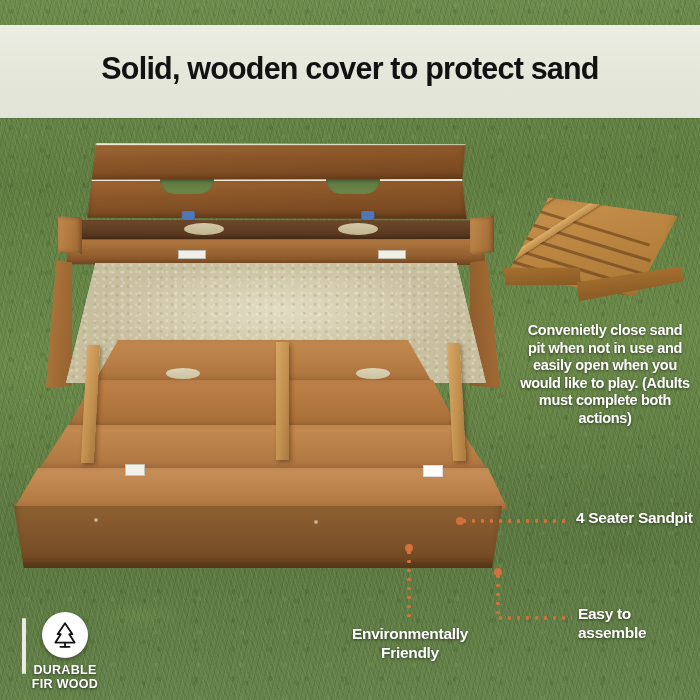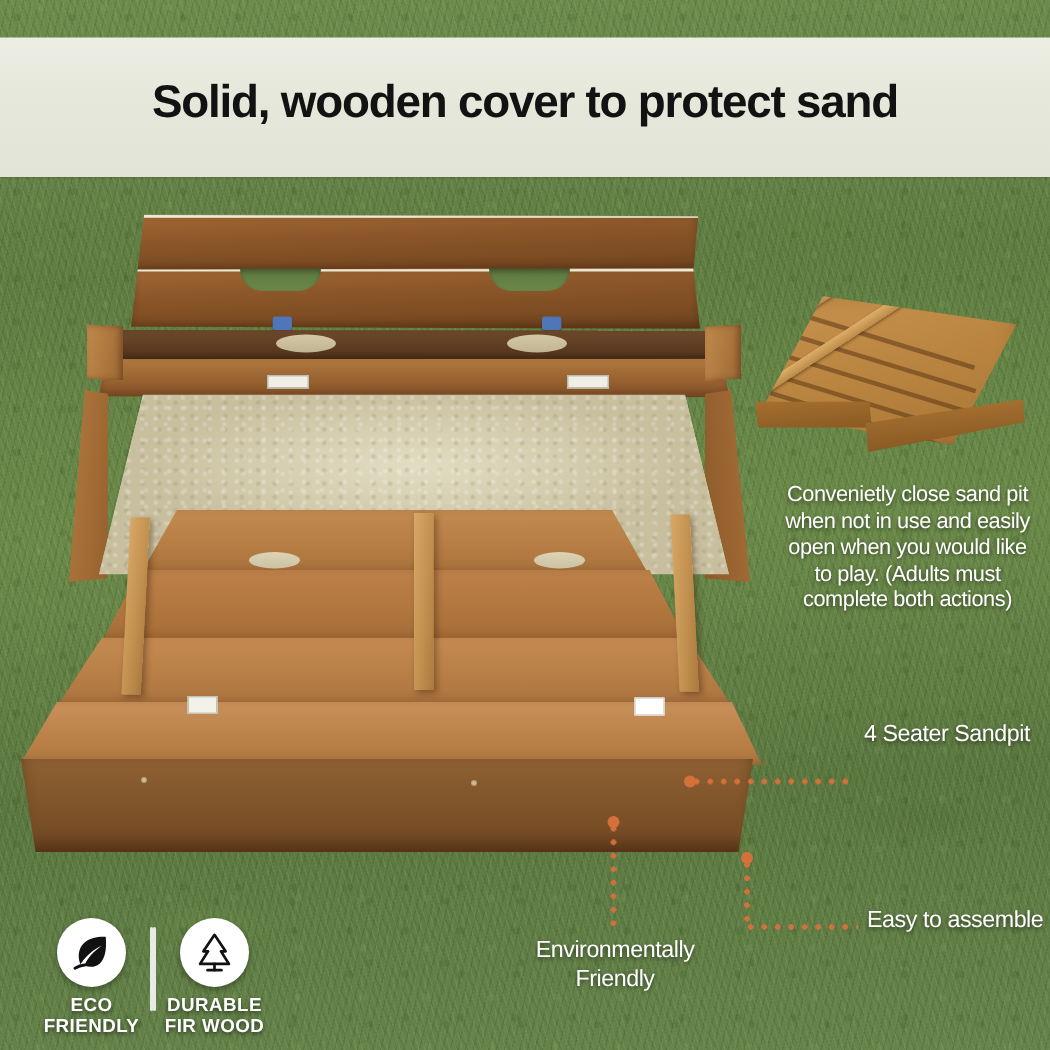--- a/index.html
+++ b/index.html
@@ -186,7 +186,7 @@
     clip-path:polygon(0 26%,100% 0,100% 58%,0 100%);}
 
   
-  .callout{position:absolute;color:#ffffff;font-weight:normal;
+  .callout{position:absolute;color:#ffffff;font-weight:bold;
     text-shadow:0 1px 3px rgba(0,0,0,.55);letter-spacing:-.3px;}
   #callout-convenience{left:519px;top:322px;width:172px;font-size:14.5px;
     line-height:17.5px;text-align:center;}

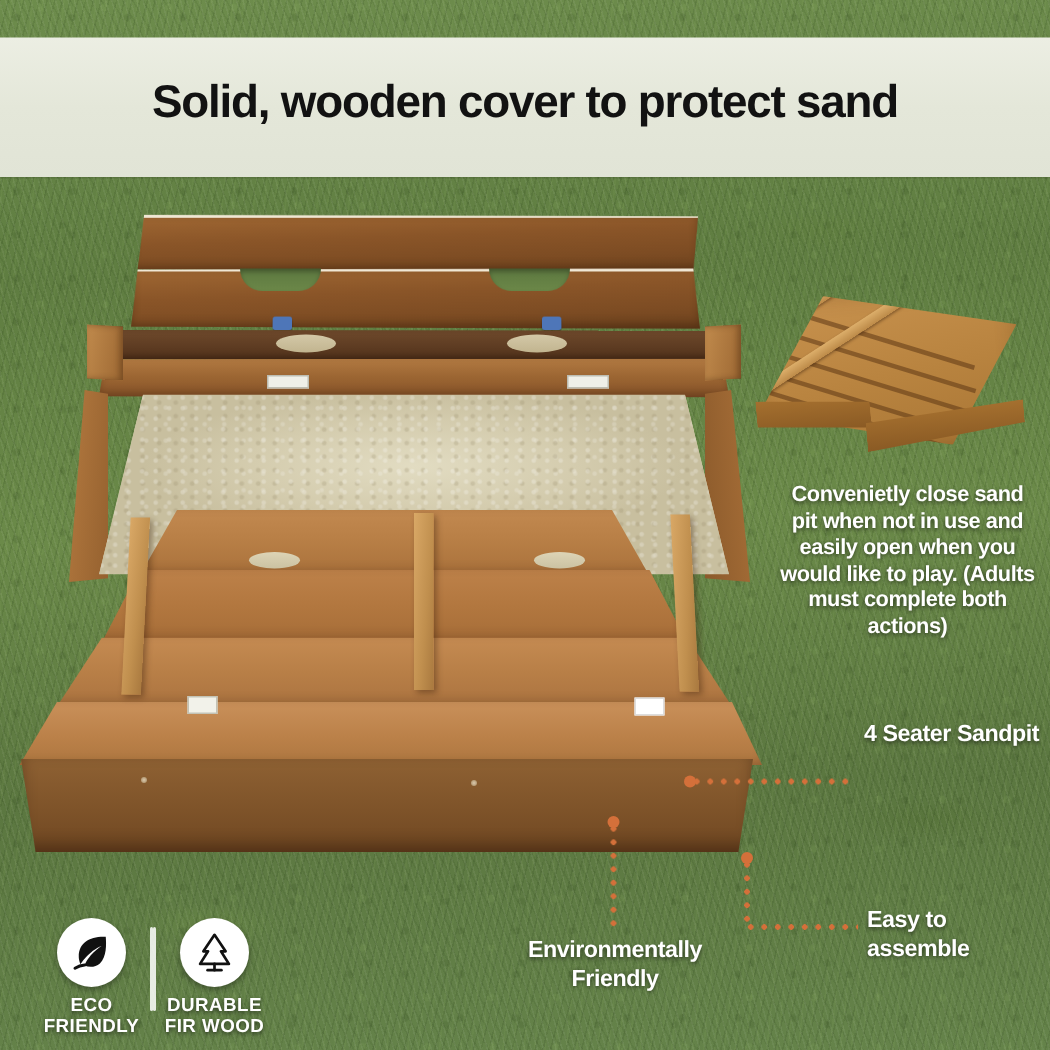--- a/index.html
+++ b/index.html
@@ -190,7 +190,7 @@
     text-shadow:0 1px 3px rgba(0,0,0,.55);letter-spacing:-.3px;}
   #callout-convenience{left:519px;top:322px;width:172px;font-size:14.5px;
     line-height:17.5px;text-align:center;}
-  #callout-seater{left:576px;top:480px;width:120px;font-size:15.5px;
+  #callout-seater{left:576px;top:508px;width:120px;font-size:15.5px;
     line-height:19px;text-align:left;}
   #callout-assemble{left:578px;top:604px;width:118px;font-size:15.5px;
     line-height:19px;text-align:left;}

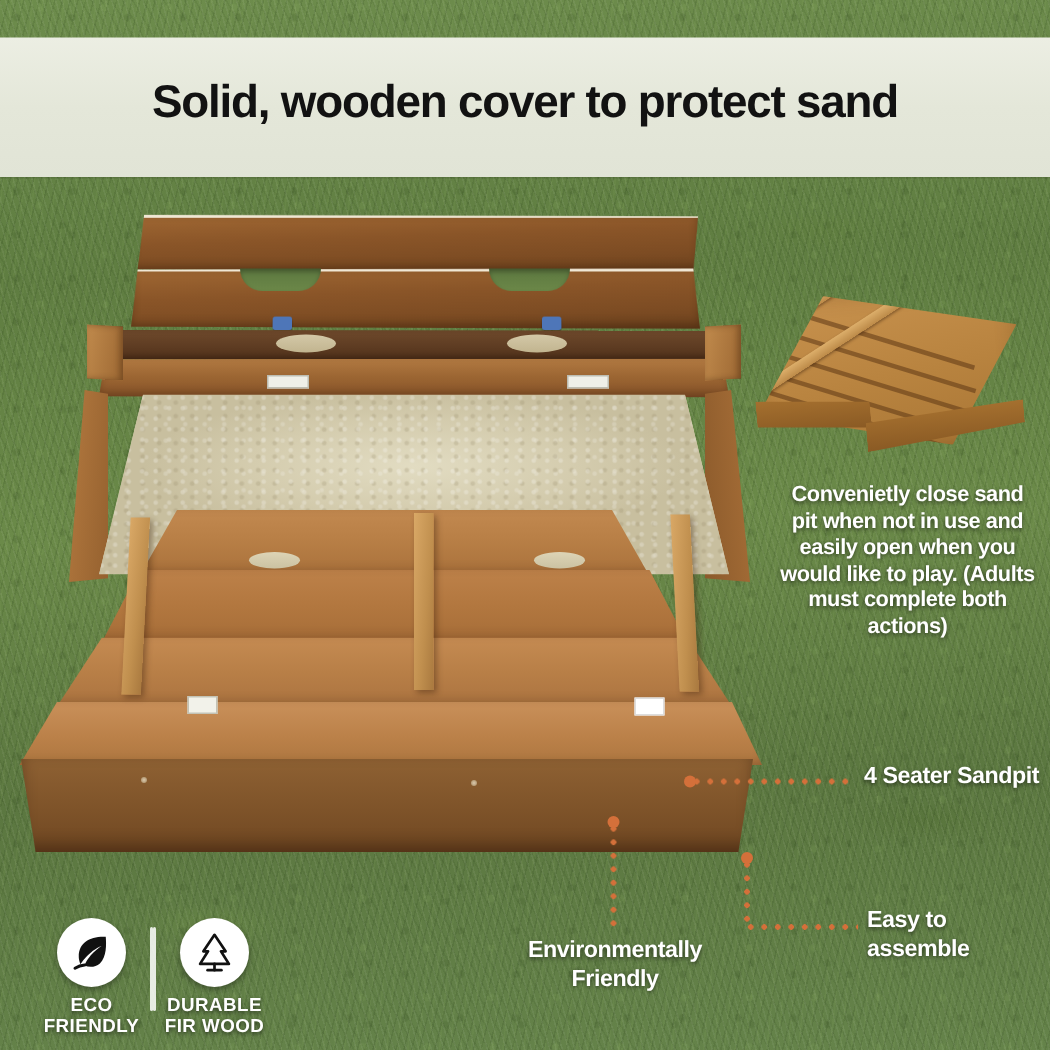--- a/index.html
+++ b/index.html
@@ -318,18 +318,6 @@
 
   <div class="badges">
 
-    <div class="badge">
-      <div class="circle">
-        <svg width="30" height="30" viewBox="0 0 30 30" aria-hidden="true">
-          <path d="M24.5 4.5C14 4 6.5 8.5 6.5 17.5c0 3 1.2 5.4 1.2 5.4S13 14 22 10.5c0 0-8.2 4.8-11.7 13.2 3.3 1.4 7.4 1.2 10.3-1.4 4.6-4.2 4.3-13.1 3.9-17.8z" fill="#111"></path>
-          <path d="M4 25.5c2-1.2 4.2-1.9 6.4-2.1" stroke="#111" stroke-width="2" fill="none" stroke-linecap="round"></path>
-        </svg>
-      </div>
-      <div class="cap">
-        <span>ECO</span><br>
-        <span>FRIENDLY</span>
-      </div>
-    </div>
 
     <div class="divider"></div>
 

